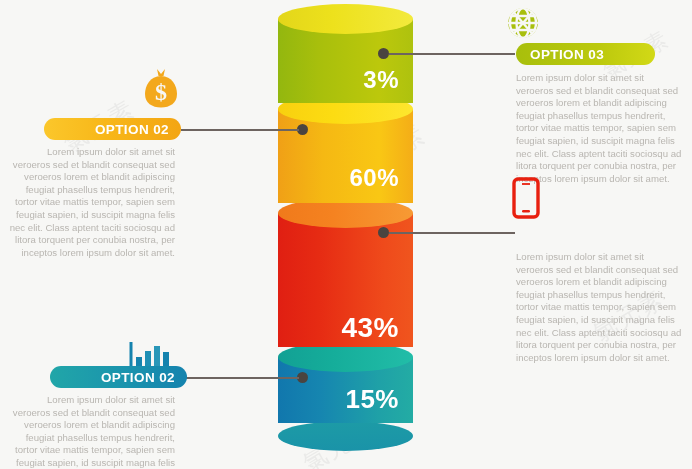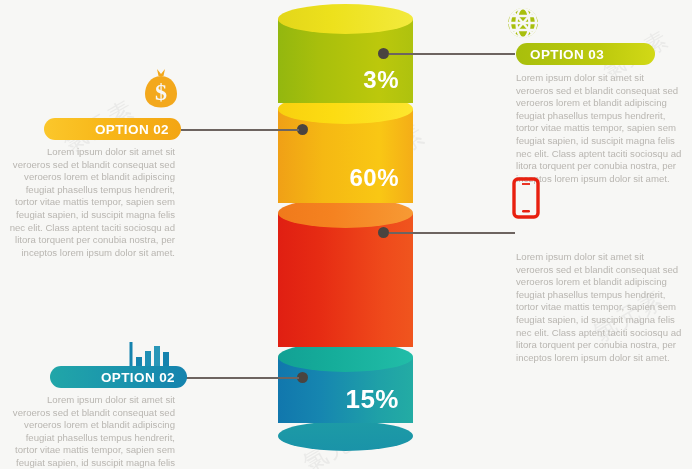--- a/index.html
+++ b/index.html
@@ -69,6 +69,7 @@
     <div class="seg" style="top:194px;height:160px;">
       <div class="body" style="background:linear-gradient(90deg,#e01f12 0%,#e62b13 30%,#ef4a1b 78%,#f0551e 100%);"></div>
       <div class="cap top" style="background:linear-gradient(90deg,#f07a1b 0%,#f58220 40%,#f79a34 100%);"></div>
+      <div class="pct" style="top:112px;font-size:28px;">43%</div>
     </div>
 
     <div class="seg" style="top:90px;height:120px;">

